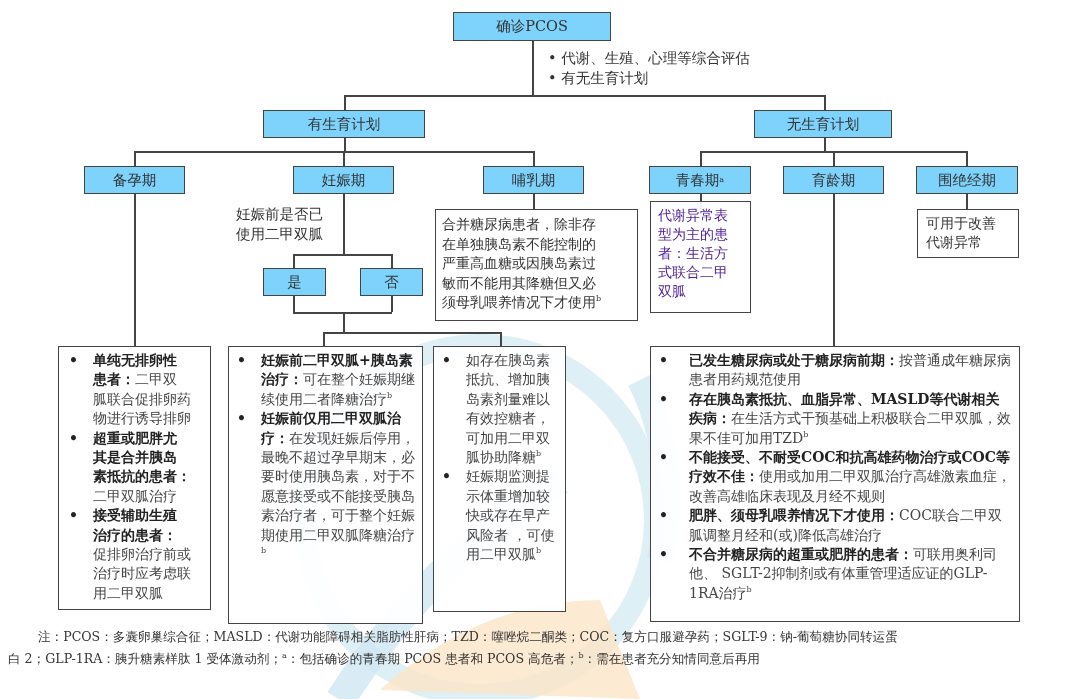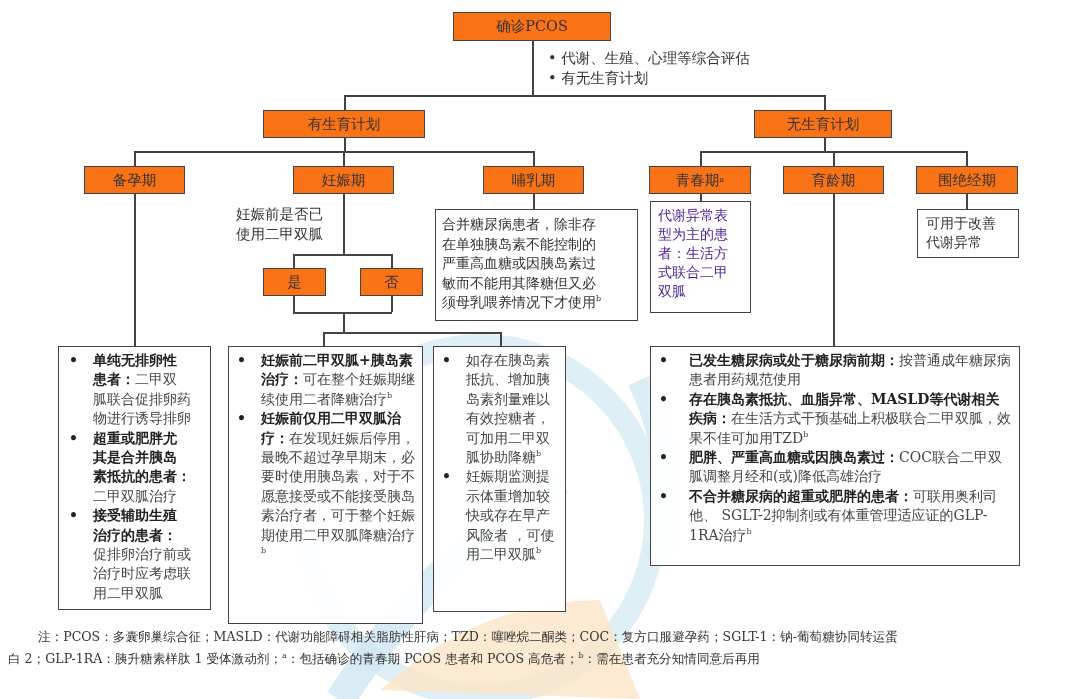--- a/index.html
+++ b/index.html
@@ -7,7 +7,7 @@
   body { position: relative; font-family: "DejaVu Serif", "Liberation Serif", serif; color: #333; }
   .canvas { position: absolute; left: 0; top: 0; width: 1080px; height: 699px; }
   .wm { position: absolute; pointer-events: none; }
-  .box { position: absolute; border: 1.5px solid #444; background: #f97316; display: flex; align-items: center; justify-content: center; font-size: 14.5px; color: #333; }
+  .box { position: absolute; border: 1.5px solid #444; background: #7dd3fc; display: flex; align-items: center; justify-content: center; font-size: 14.5px; color: #333; }
   .line { position: absolute; background: #444; }
   .h { height: 1.5px; }
   .v { width: 1.5px; }

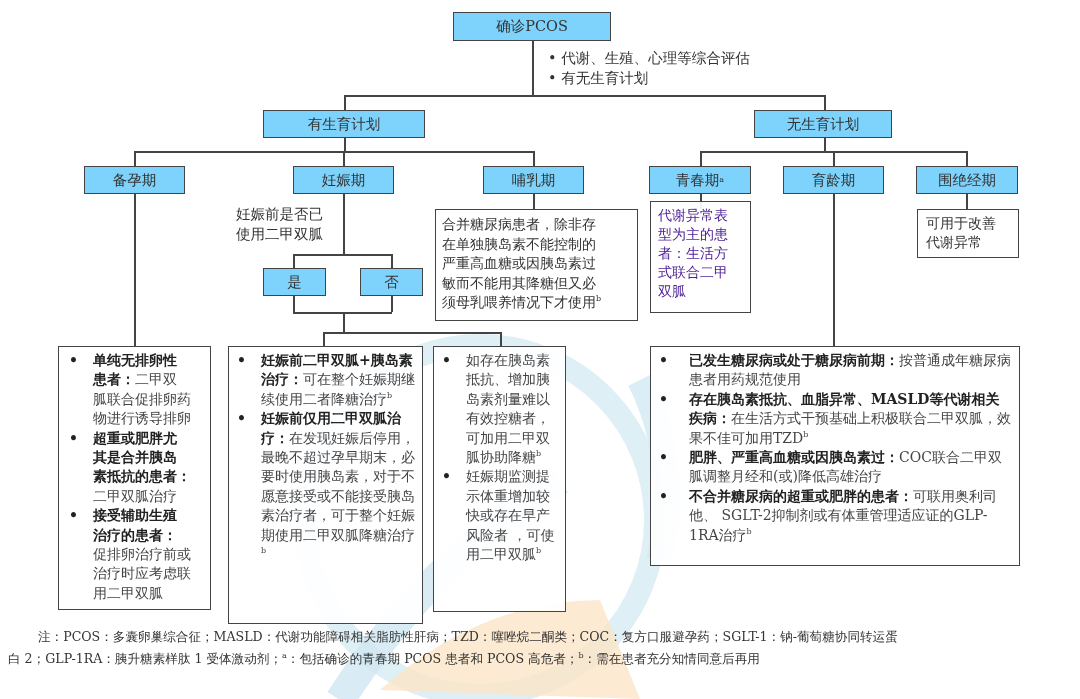--- a/index.html
+++ b/index.html
@@ -173,7 +173,7 @@
     </ul>
   </div>
 
-  <div class="tbox" style="left:650px;top:346px;width:370px;height:220px;padding:4px 6px 4px 2px;font-size:14px;line-height:19.4px;">
+  <div class="tbox" style="left:650px;top:346px;width:370px;height:276px;padding:4px 6px 4px 2px;font-size:14px;line-height:19.4px;">
     <ul class="blist">
       <li><span class="b">已发生糖尿病或处于糖尿病前期：</span><span>按普通成年糖尿病患者用药规范使用</span></li>
       <li><span class="b">存在胰岛素抵抗、血脂异常、MASLD等代谢相关疾病：</span><span>在生活方式干预基础上积极联合二甲双胍，效果不佳可加用TZD</span><sup>b</sup></li>

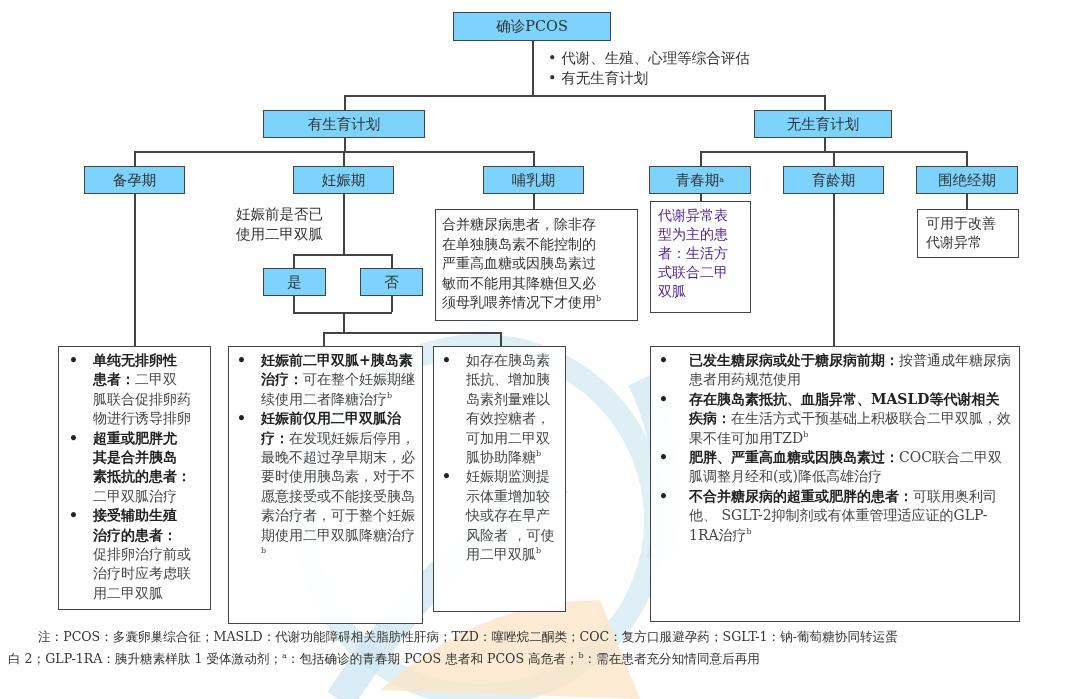--- a/index.html
+++ b/index.html
@@ -177,6 +177,7 @@
     <ul class="blist">
       <li><span class="b">已发生糖尿病或处于糖尿病前期：</span><span>按普通成年糖尿病患者用药规范使用</span></li>
       <li><span class="b">存在胰岛素抵抗、血脂异常、MASLD等代谢相关疾病：</span><span>在生活方式干预基础上积极联合二甲双胍，效果不佳可加用TZD</span><sup>b</sup></li>
+      <li><span class="b">不能接受、不耐受COC和抗高雄药物治疗或COC等疗效不佳：</span><span>使用或加用二甲双胍治疗高雄激素血症，改善高雄临床表现及月经不规则</span></li>
       <li><span class="b">肥胖、严重高血糖或因胰岛素过：</span><span>COC联合二甲双胍调整月经和(或)降低高雄治疗</span></li>
       <li><span class="b">不合并糖尿病的超重或肥胖的患者：</span><span>可联用奥利司他、 SGLT-2抑制剂或有体重管理适应证的GLP-1RA治疗</span><sup>b</sup></li>
     </ul>

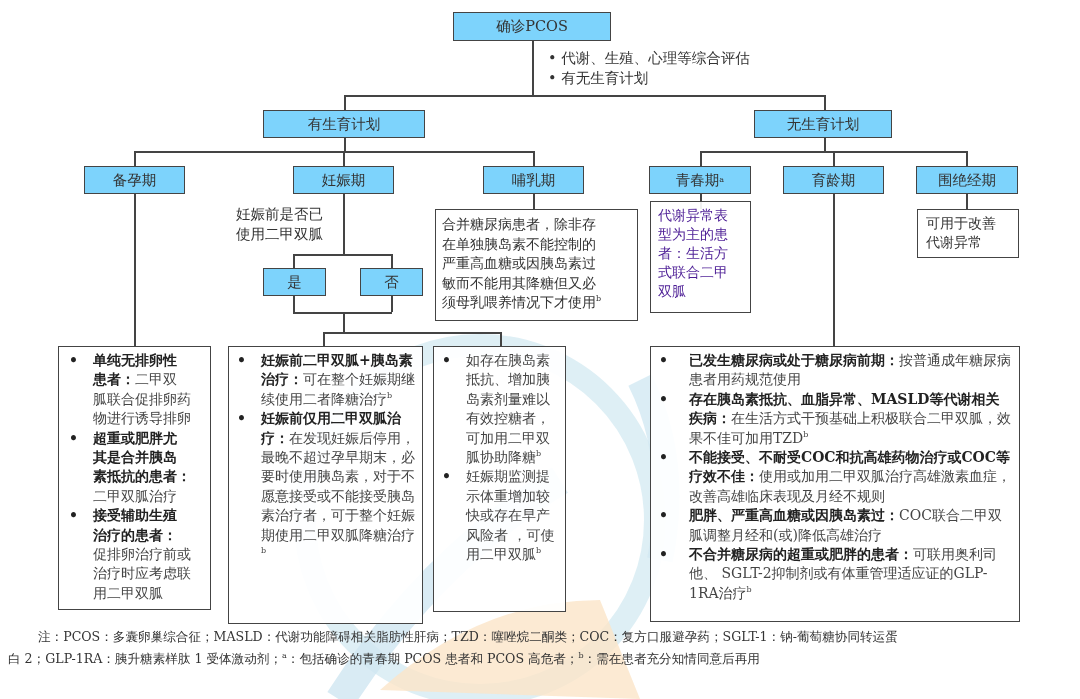--- a/index.html
+++ b/index.html
@@ -178,7 +178,7 @@
       <li><span class="b">已发生糖尿病或处于糖尿病前期：</span><span>按普通成年糖尿病患者用药规范使用</span></li>
       <li><span class="b">存在胰岛素抵抗、血脂异常、MASLD等代谢相关疾病：</span><span>在生活方式干预基础上积极联合二甲双胍，效果不佳可加用TZD</span><sup>b</sup></li>
       <li><span class="b">不能接受、不耐受COC和抗高雄药物治疗或COC等疗效不佳：</span><span>使用或加用二甲双胍治疗高雄激素血症，改善高雄临床表现及月经不规则</span></li>
-      <li><span class="b">肥胖、严重高血糖或因胰岛素过：</span><span>COC联合二甲双胍调整月经和(或)降低高雄治疗</span></li>
+      <li><span class="b">肥胖、须母乳喂养情况下才使用：</span><span>COC联合二甲双胍调整月经和(或)降低高雄治疗</span></li>
       <li><span class="b">不合并糖尿病的超重或肥胖的患者：</span><span>可联用奥利司他、 SGLT-2抑制剂或有体重管理适应证的GLP-1RA治疗</span><sup>b</sup></li>
     </ul>
   </div>

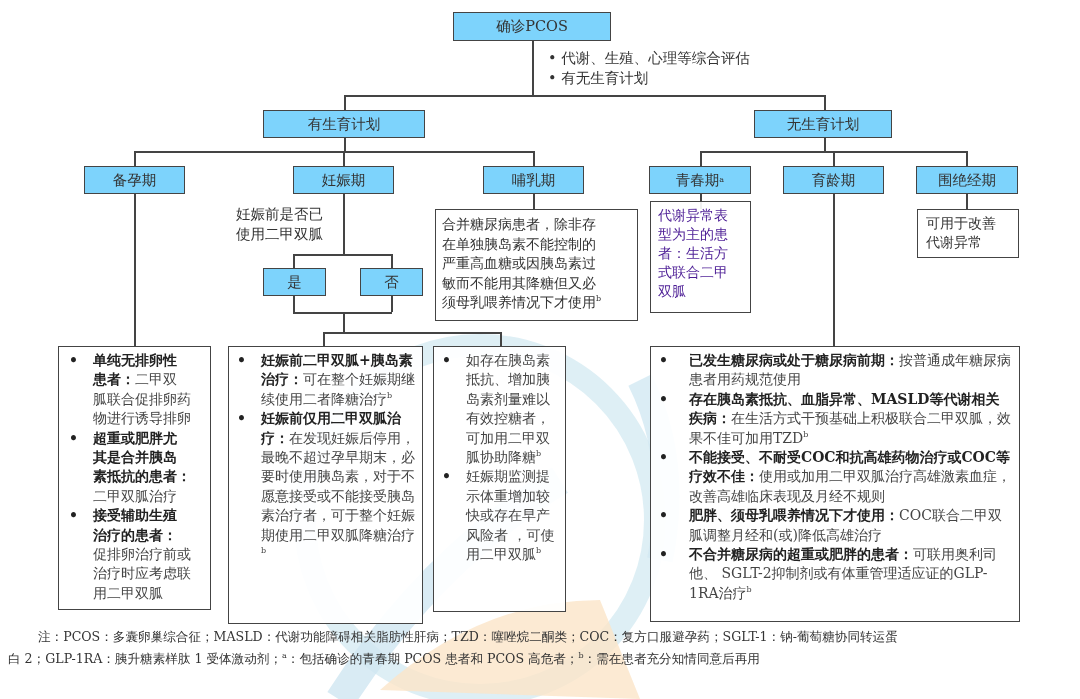--- a/index.html
+++ b/index.html
@@ -184,7 +184,7 @@
   </div>
 
   <div class="note" style="top:629px;padding-left:38px;">
-    <span>注：PCOS：多囊卵巢综合征；MASLD：代谢功能障碍相关脂肪性肝病；TZD：噻唑烷二酮类；COC：复方口服避孕药；SGLT-1：钠-葡萄糖协同转运蛋</span>
+    <span>注：PCOS：多囊卵巢综合征；MASLD：代谢功能障碍相关脂肪性肝病；TZD：噻唑烷二酮类；COC：复方口服避孕药；SGLT-9：钠-葡萄糖协同转运蛋</span>
   </div>
   <div class="note" style="top:651px;padding-left:8px;">
     <span>白 2；GLP-1RA：胰升糖素样肽 1 受体激动剂；</span><sup>a</sup><span>：包括确诊的青春期 PCOS 患者和 PCOS 高危者；</span><sup>b</sup><span>：需在患者充分知情同意后再用</span>

